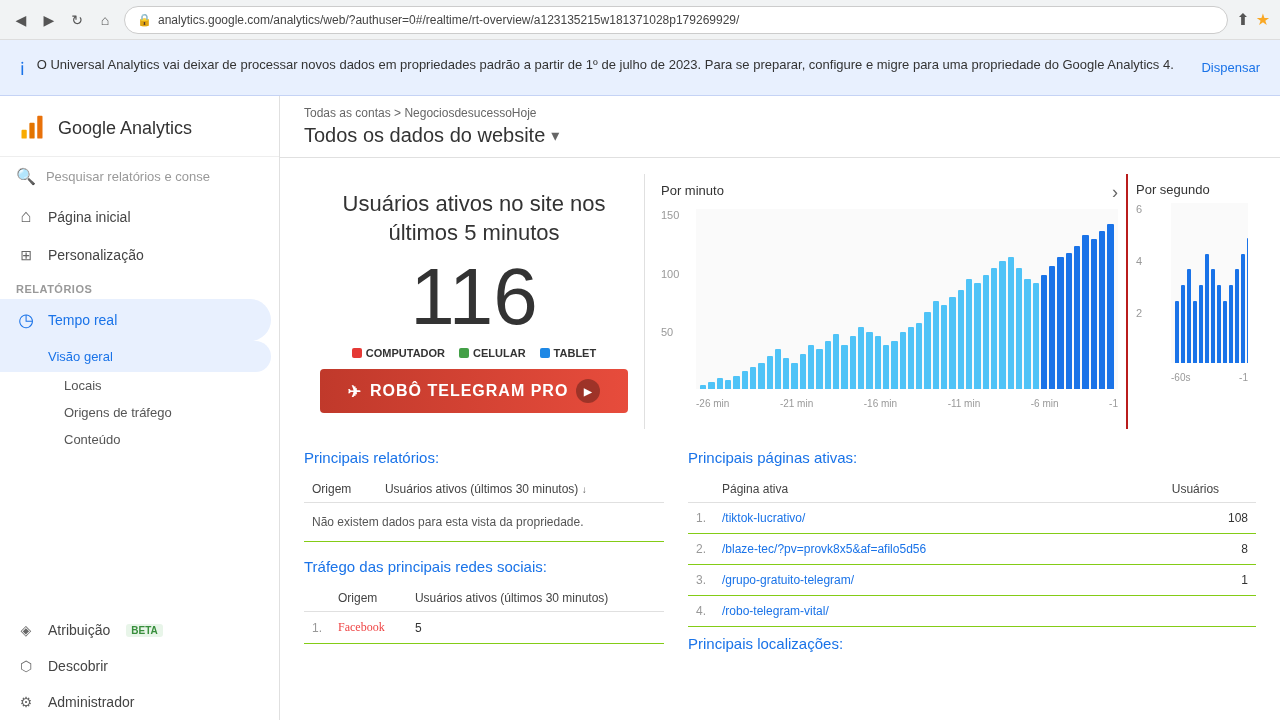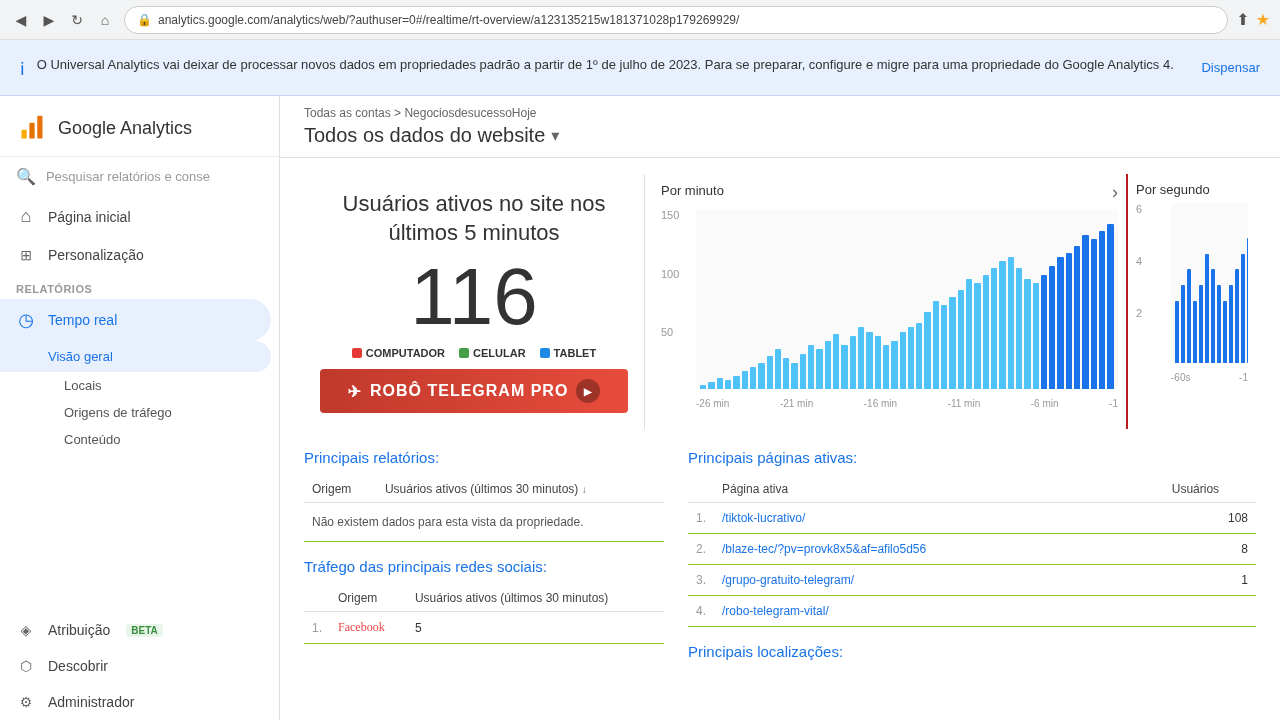--- a/index.html
+++ b/index.html
@@ -723,7 +723,7 @@
             </tbody>
           </table>
 
-          <div style="margin-top:16px;">
+          <div style="margin-top:8px;">
             <div class="section-title">Principais localizações:</div>
           </div>
         </div>

